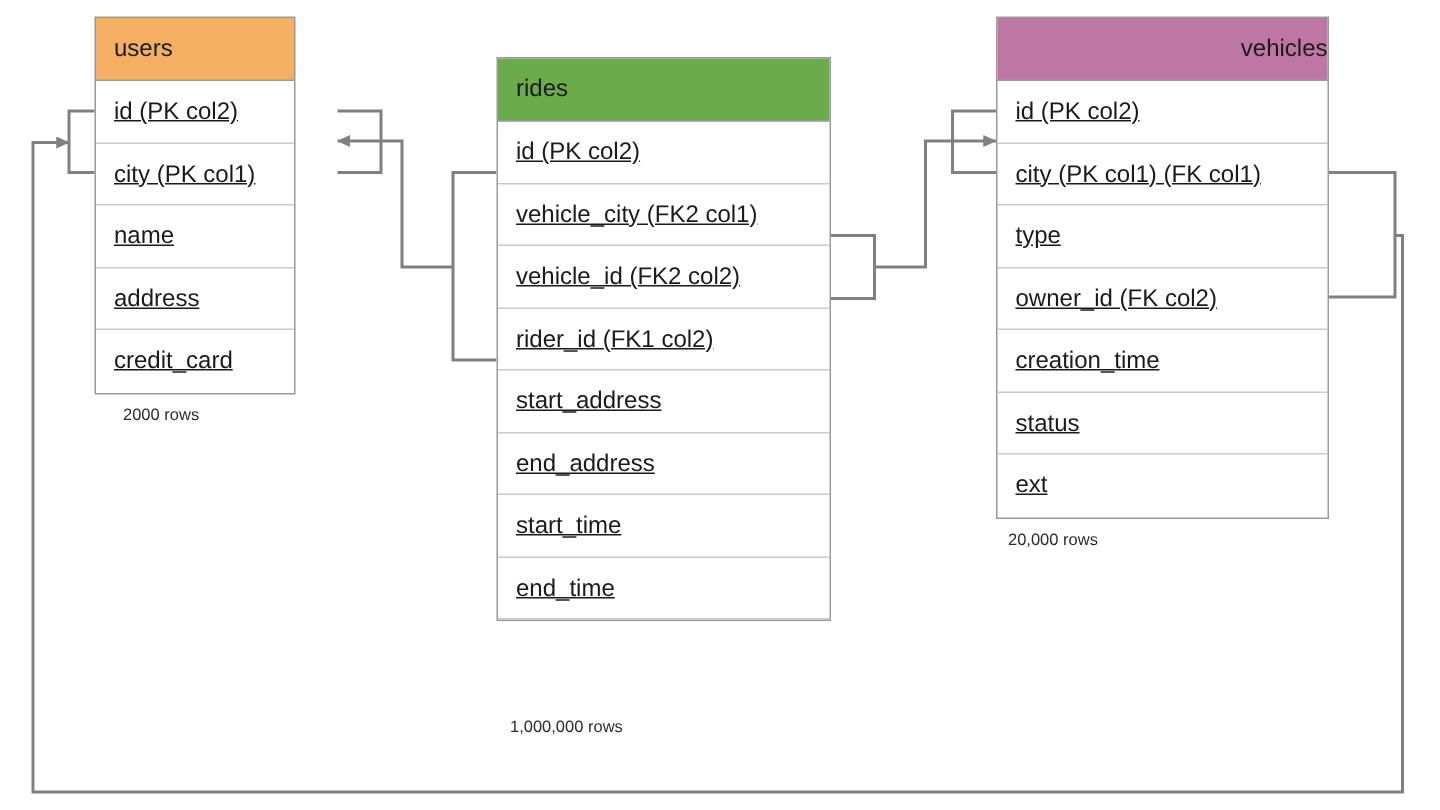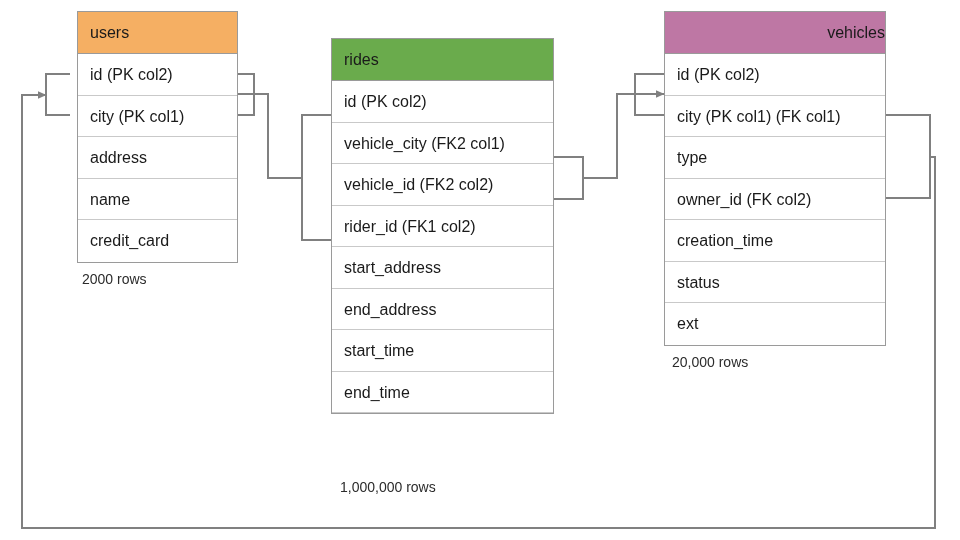--- a/index.html
+++ b/index.html
@@ -92,7 +92,7 @@
     </g>
   </svg>
 
-  <div class="table-box" style="left:77px; top:11px; width:161px;">
+  <div class="table-box" style="left:63px; top:11px; width:134px;">
     <div class="tbl-header" style="background:#F5AF63;">users</div>
     <div class="tbl-row">id (PK col2)</div>
     <div class="tbl-row">city (PK col1)</div>

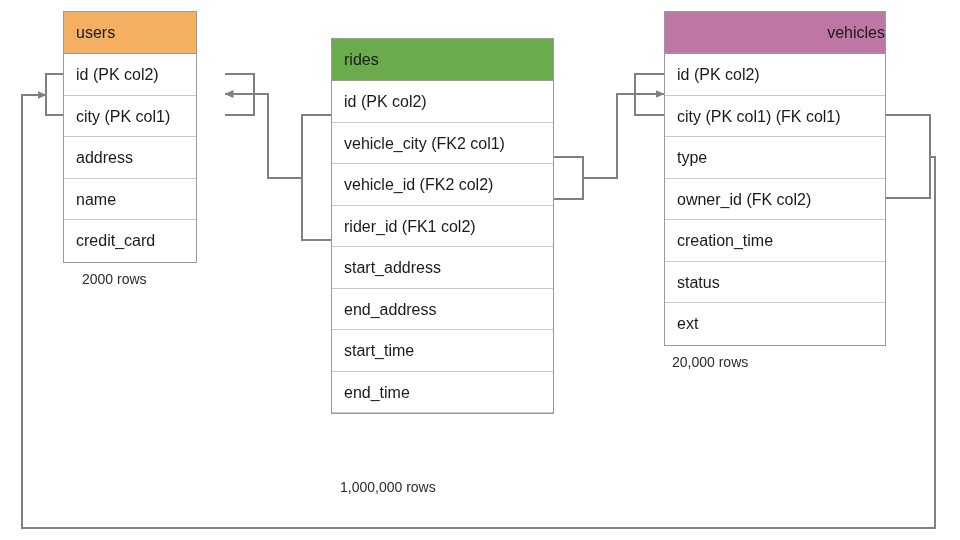--- a/index.html
+++ b/index.html
@@ -42,6 +42,7 @@
     border-bottom: 1px solid #c9c9c9;
     white-space: nowrap;
     overflow: hidden;
+    text-decoration: underline;
   }
   .tbl-row.last { border-bottom: none; }
   .row-count {

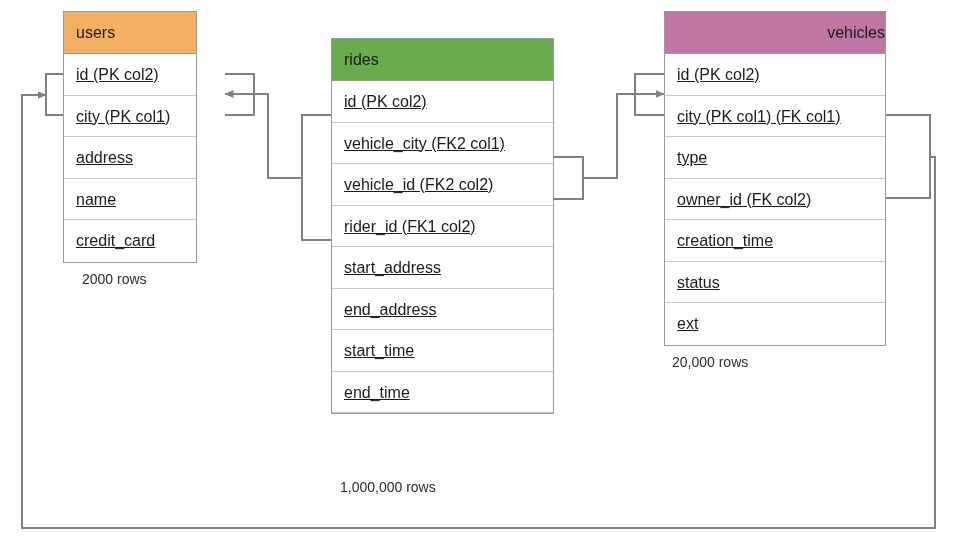--- a/index.html
+++ b/index.html
@@ -97,8 +97,8 @@
     <div class="tbl-header" style="background:#F5AF63;">users</div>
     <div class="tbl-row">id (PK col2)</div>
     <div class="tbl-row">city (PK col1)</div>
+    <div class="tbl-row">name</div>
     <div class="tbl-row">address</div>
-    <div class="tbl-row">name</div>
     <div class="tbl-row last">credit_card</div>
   </div>
   <div class="row-count" style="left:82px; top:271px;">2000 rows</div>

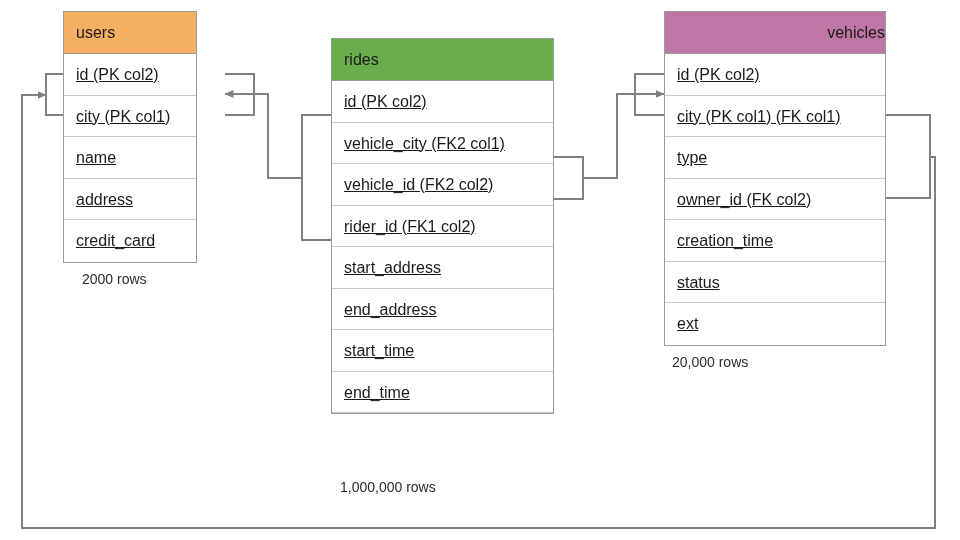--- a/index.html
+++ b/index.html
@@ -47,7 +47,7 @@
   .tbl-row.last { border-bottom: none; }
   .row-count {
     position: absolute;
-    font-size: 14px;
+    font-size: 11px;
     color: #2b2b2b;
     white-space: nowrap;
   }

